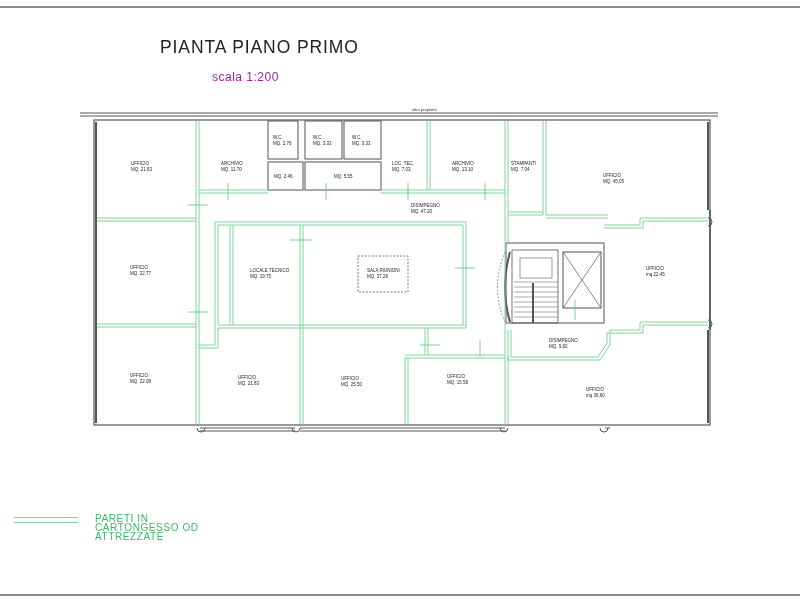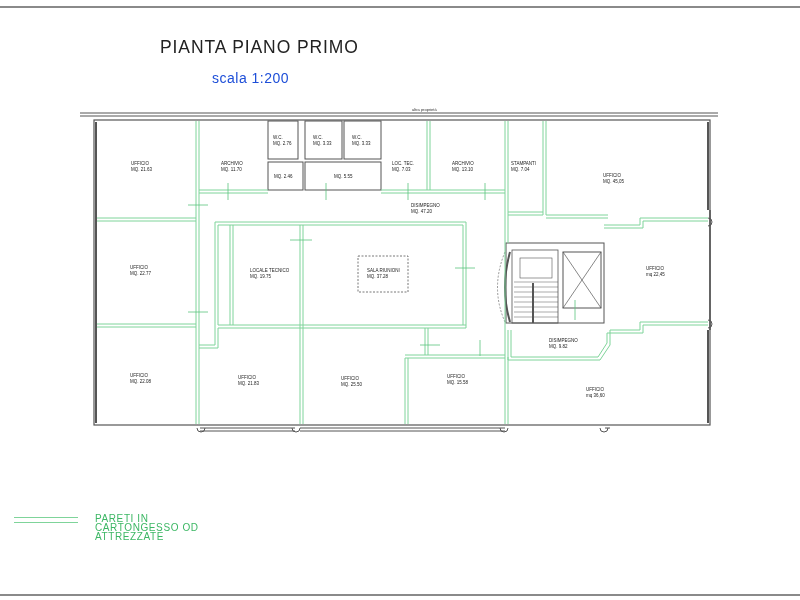--- a/index.html
+++ b/index.html
@@ -7,7 +7,7 @@
   .frame-top{position:absolute;left:0;top:6px;width:800px;height:2px;background:#8a8a8a;}
   .frame-bot{position:absolute;left:0;top:594px;width:800px;height:2px;background:#8a8a8a;}
   .title{position:absolute;left:160px;top:36px;font-size:19px;color:#222;letter-spacing:1px;transform:scaleX(0.92);transform-origin:left;}
-  .scale{position:absolute;left:212px;top:70px;font-size:14px;color:#1d4ed8;letter-spacing:0.5px;}
+  .scale{position:absolute;left:212px;top:70px;font-size:12px;color:#a21caf;letter-spacing:0.5px;}
   svg.plan{position:absolute;left:0;top:0;}
   .lbl{position:absolute;font-size:4.5px;line-height:6px;color:#222;white-space:nowrap;font-family:"Liberation Sans",sans-serif;}
   .legend-line{position:absolute;left:14px;top:517px;width:64px;height:4px;border-top:1px solid #7fd49a;border-bottom:1px solid #7fd49a;}

